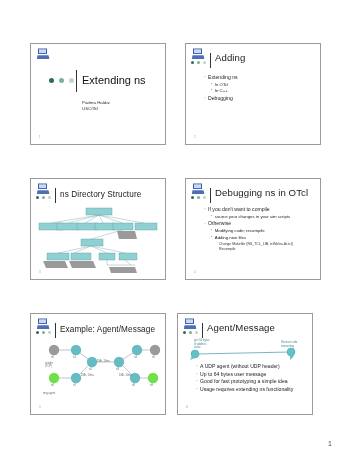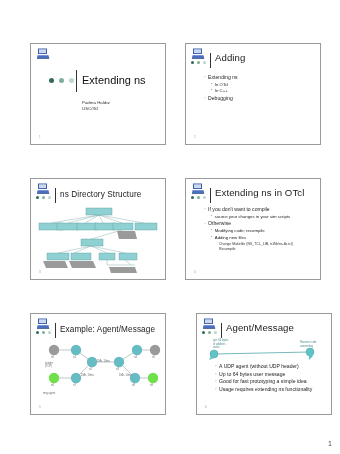--- a/index.html
+++ b/index.html
@@ -215,7 +215,7 @@
       <span class="dot d3"></span>
     </span>
     <span class="vrule"></span>
-    <div class="title big">Extending ns in OTcl</div>
+    <div class="title big">Debugging ns in OTcl</div>
 
     <div class="bullets tight">
       <div class="bl l1">

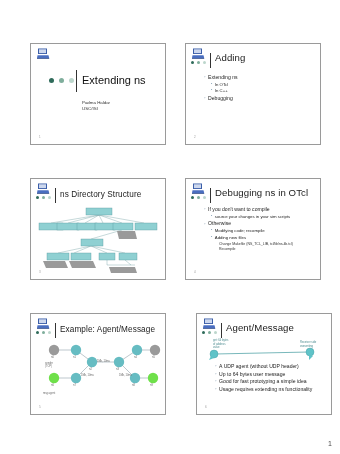--- a/index.html
+++ b/index.html
@@ -20,7 +20,7 @@
   .s3{left:30px;top:178px;padding-left:37px;}
   .s4{left:185px;top:178px;}
   .s5{left:30px;top:313px;text-align:center;}
-  .s6{left:196px;top:313px;text-decoration:underline;}
+  .s6{left:177px;top:313px;text-decoration:underline;}
 
   
   .logo{

